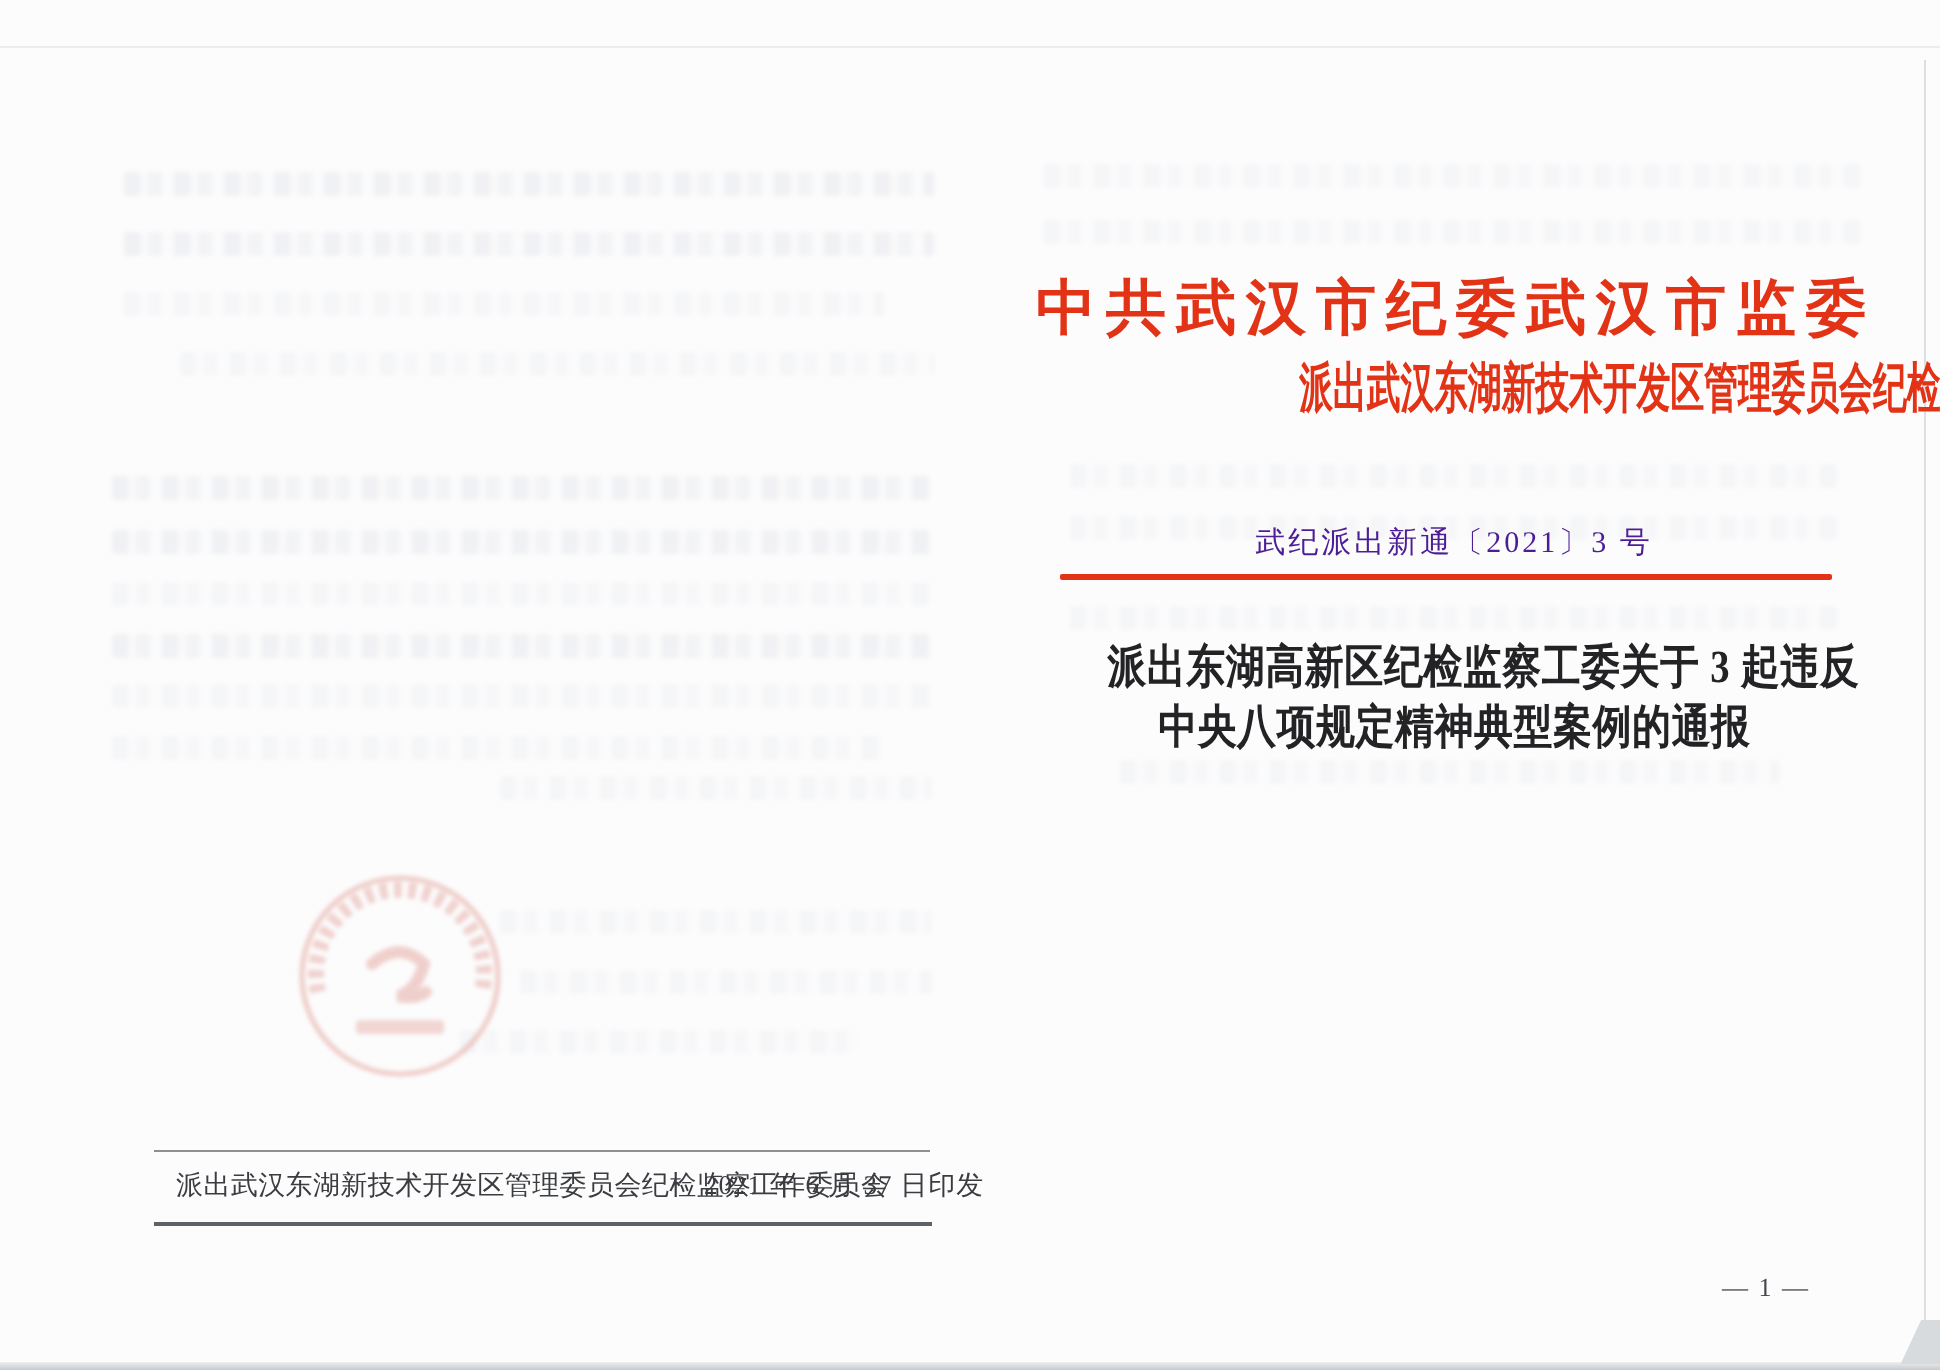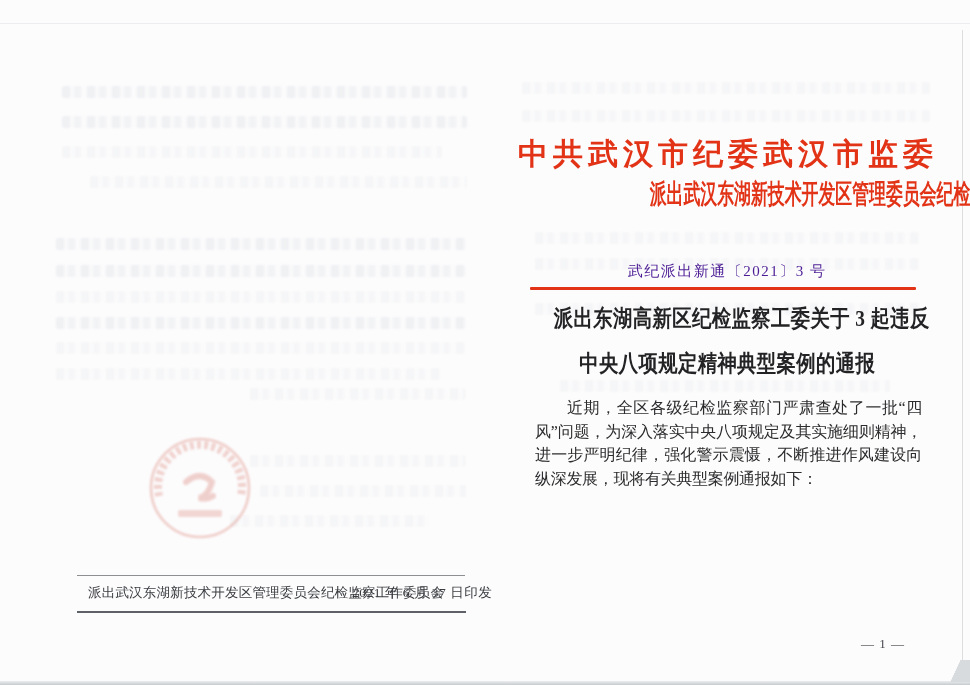--- a/index.html
+++ b/index.html
@@ -45,7 +45,7 @@
   .doc-title{position:absolute;left:518px;width:418px;text-align:center;color:#232325;font-weight:bold;}
   .doc-title span{display:inline-block;white-space:nowrap;font-size:23px;
     transform:scaleX(0.84);transform-origin:50% 50%;letter-spacing:0.5px;}
-  .title-l1{top:303px;}
+  .title-l1{top:318px;}
   .title-l2{top:348px;font-family:Liberation Serif, serif;}
   .body-text{
     position:absolute;left:535px;top:396px;width:387px;

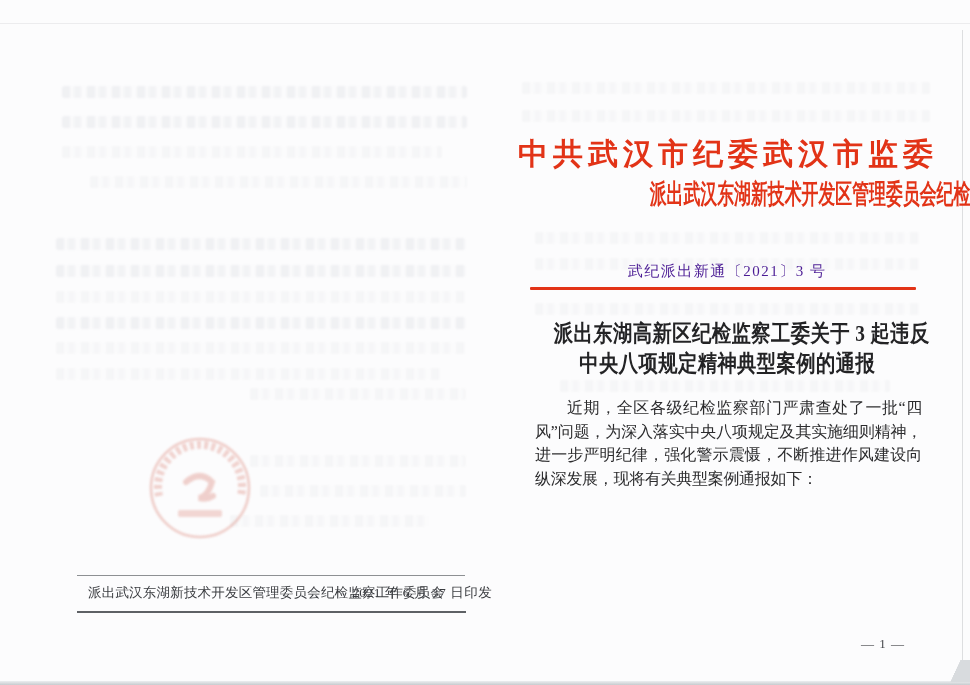--- a/index.html
+++ b/index.html
@@ -127,7 +127,6 @@
     </div>
 
     <div class="body-text">
-      <p>近期，全区各级纪检监察部门严肃查处了一批“四风”问题，为深入落实中央八项规定及其实施细则精神，进一步严明纪律，强化警示震慑，不断推进作风建设向纵深发展，现将有关典型案例通报如下：</p>
     </div>
 
     <div class="pagenum">— 1 —</div>

